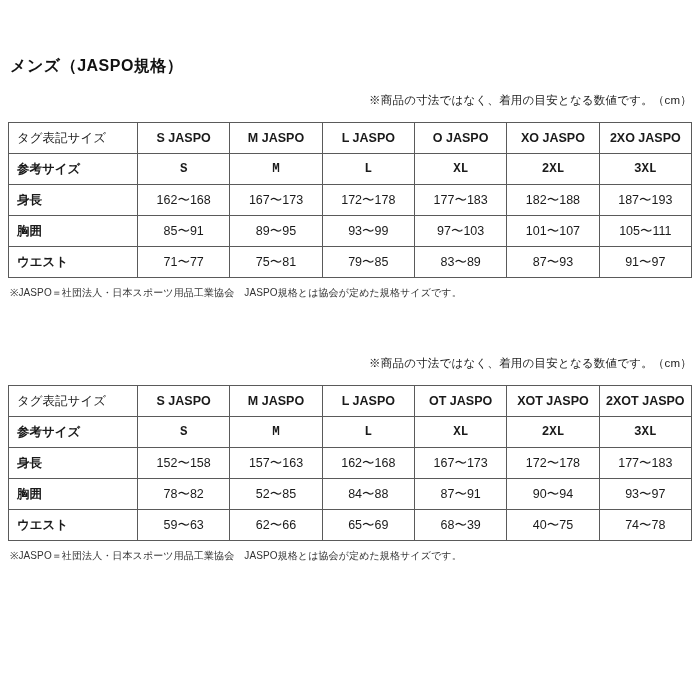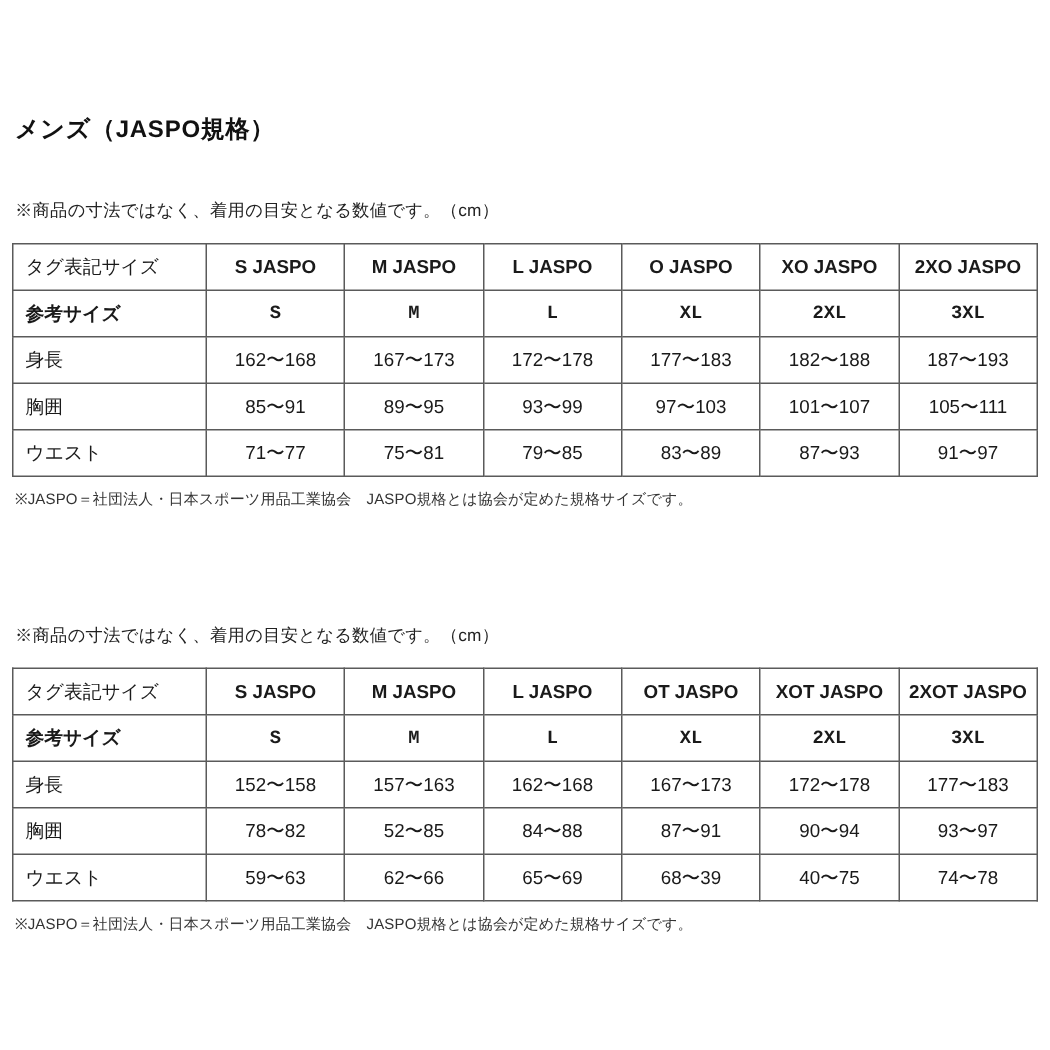--- a/index.html
+++ b/index.html
@@ -26,7 +26,7 @@
     margin: 0 auto;
   }
   .section-men {
-    padding-top: 76px;
+    padding-top: 56px;
   }
   .section-women {
     padding-top: 40px;

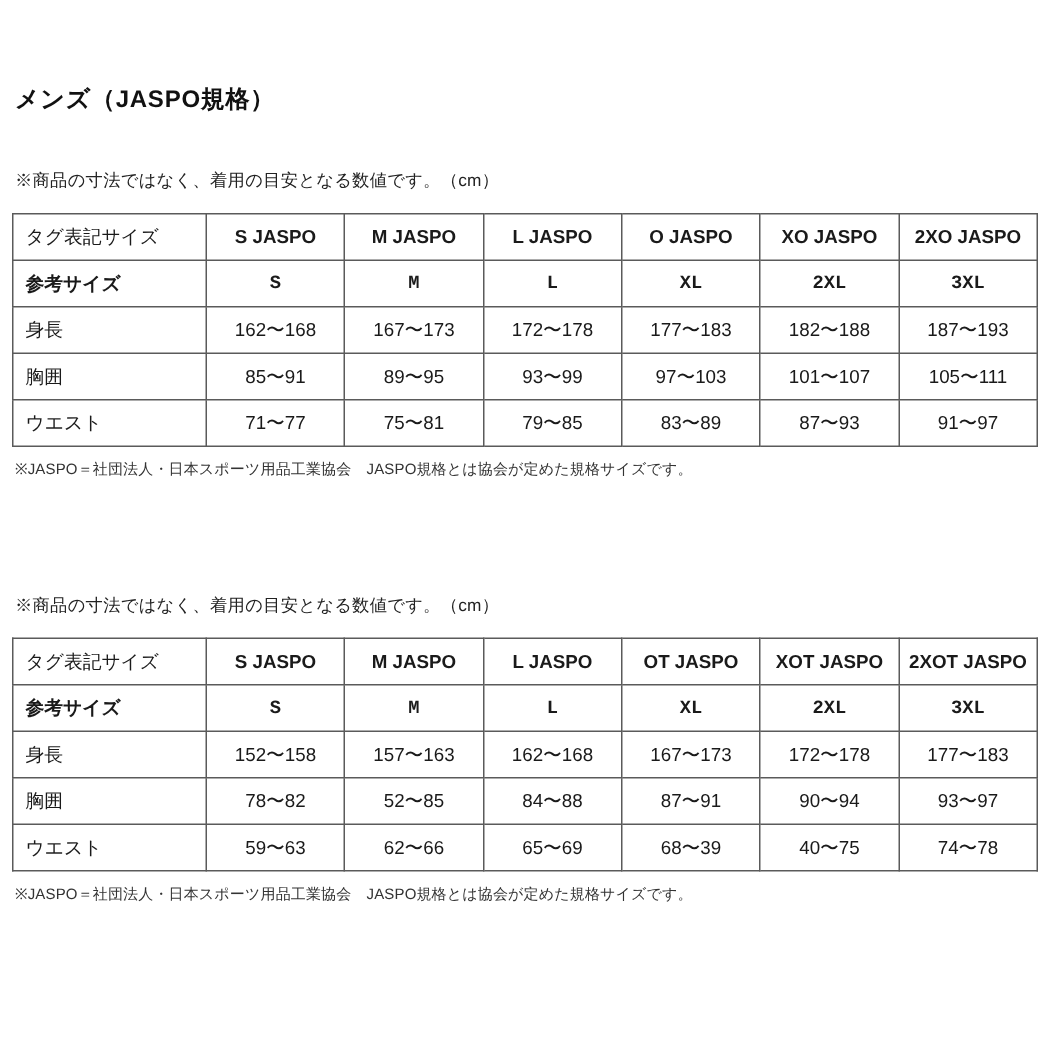--- a/index.html
+++ b/index.html
@@ -40,9 +40,10 @@
   }
   .section-note {
     font-size: 11.5px;
-    margin: 36px 0 14px 2px;
+    margin: 16px 0 14px 2px;
     color: #222222;
     letter-spacing: 0.2px;
+    text-align: right;
   }
   table.size-table {
     border-collapse: collapse;

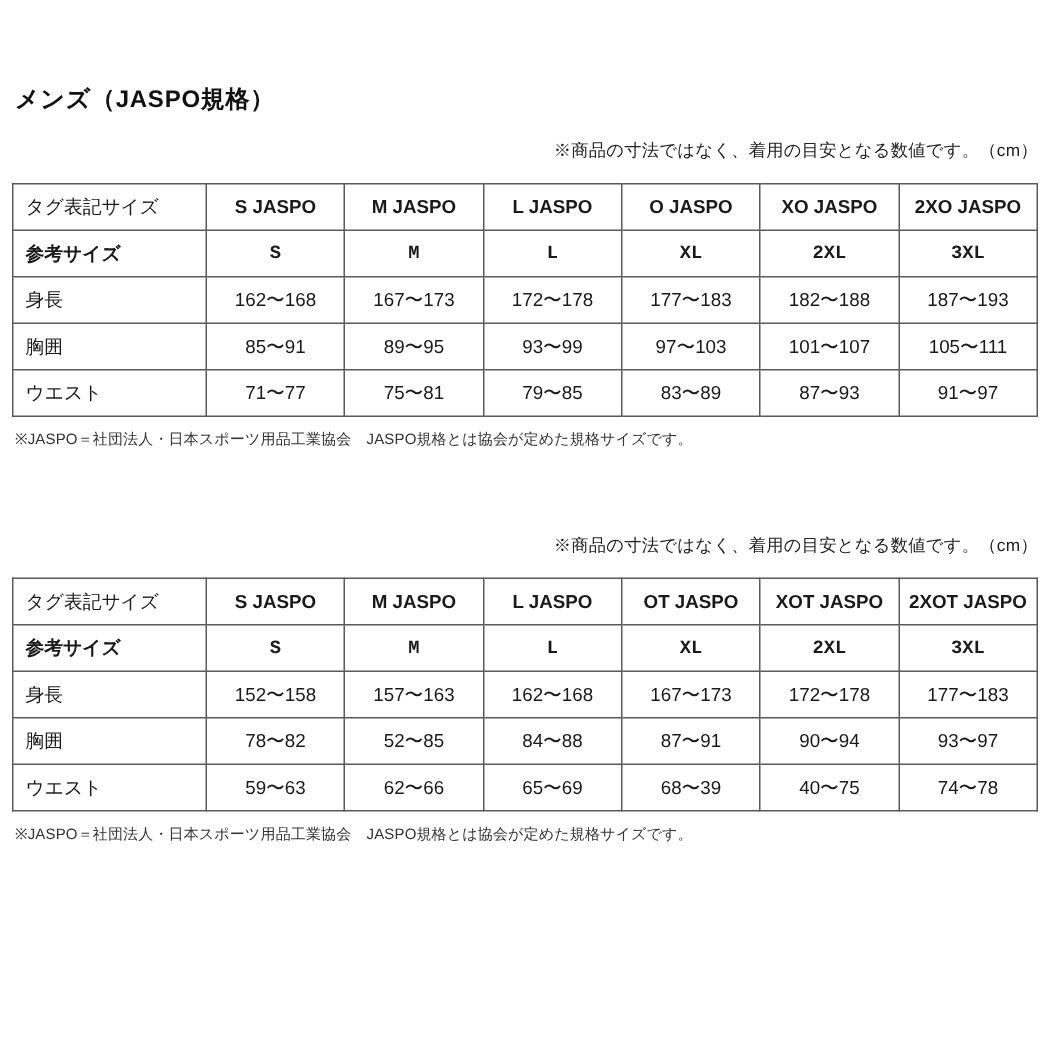--- a/index.html
+++ b/index.html
@@ -62,7 +62,7 @@
   table.size-table td.rowhead {
     text-align: left;
     padding-left: 8px;
-    font-weight: normal;
+    font-weight: bold;
     font-size: 12.5px;
     width: 118px;
   }

